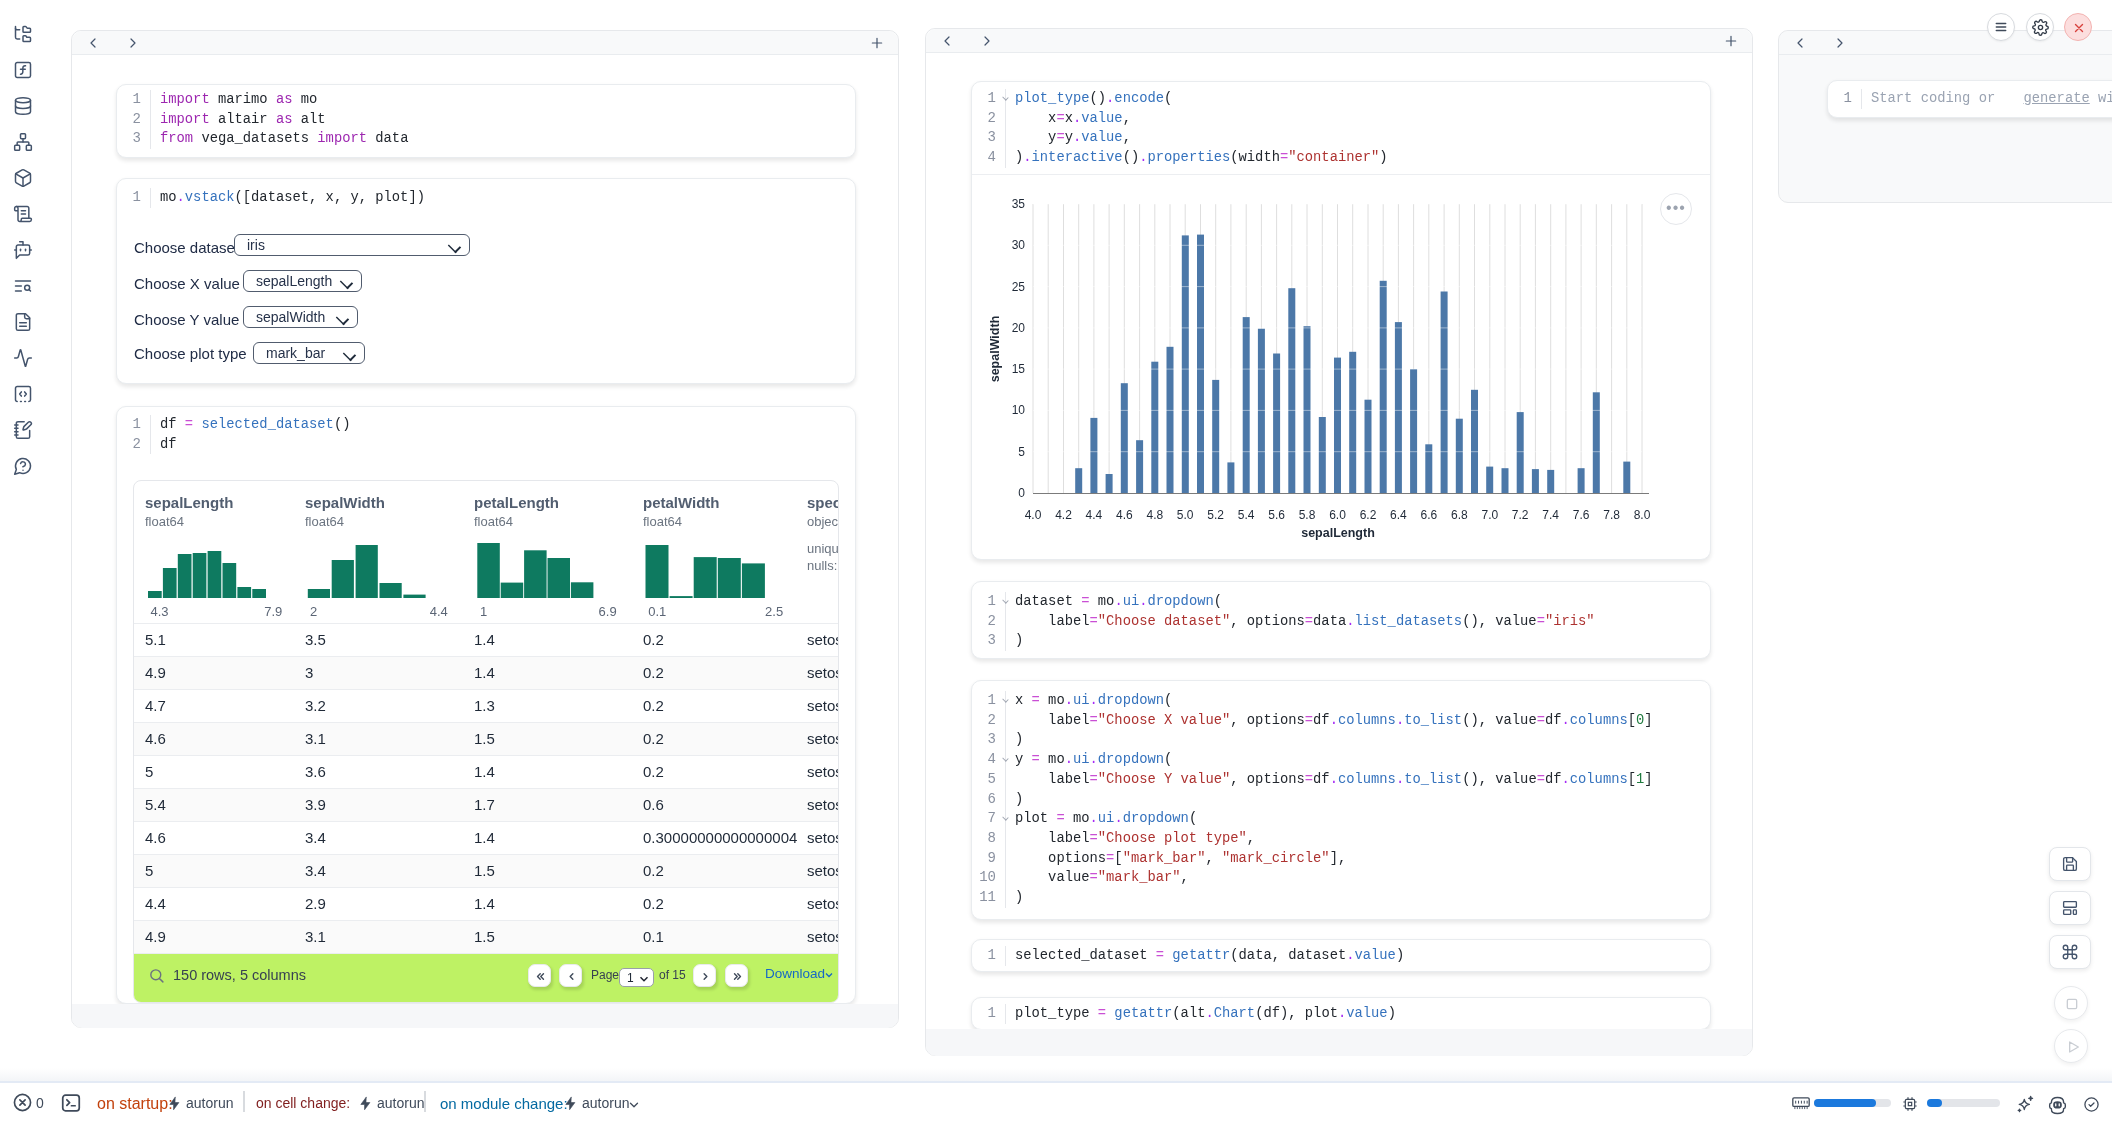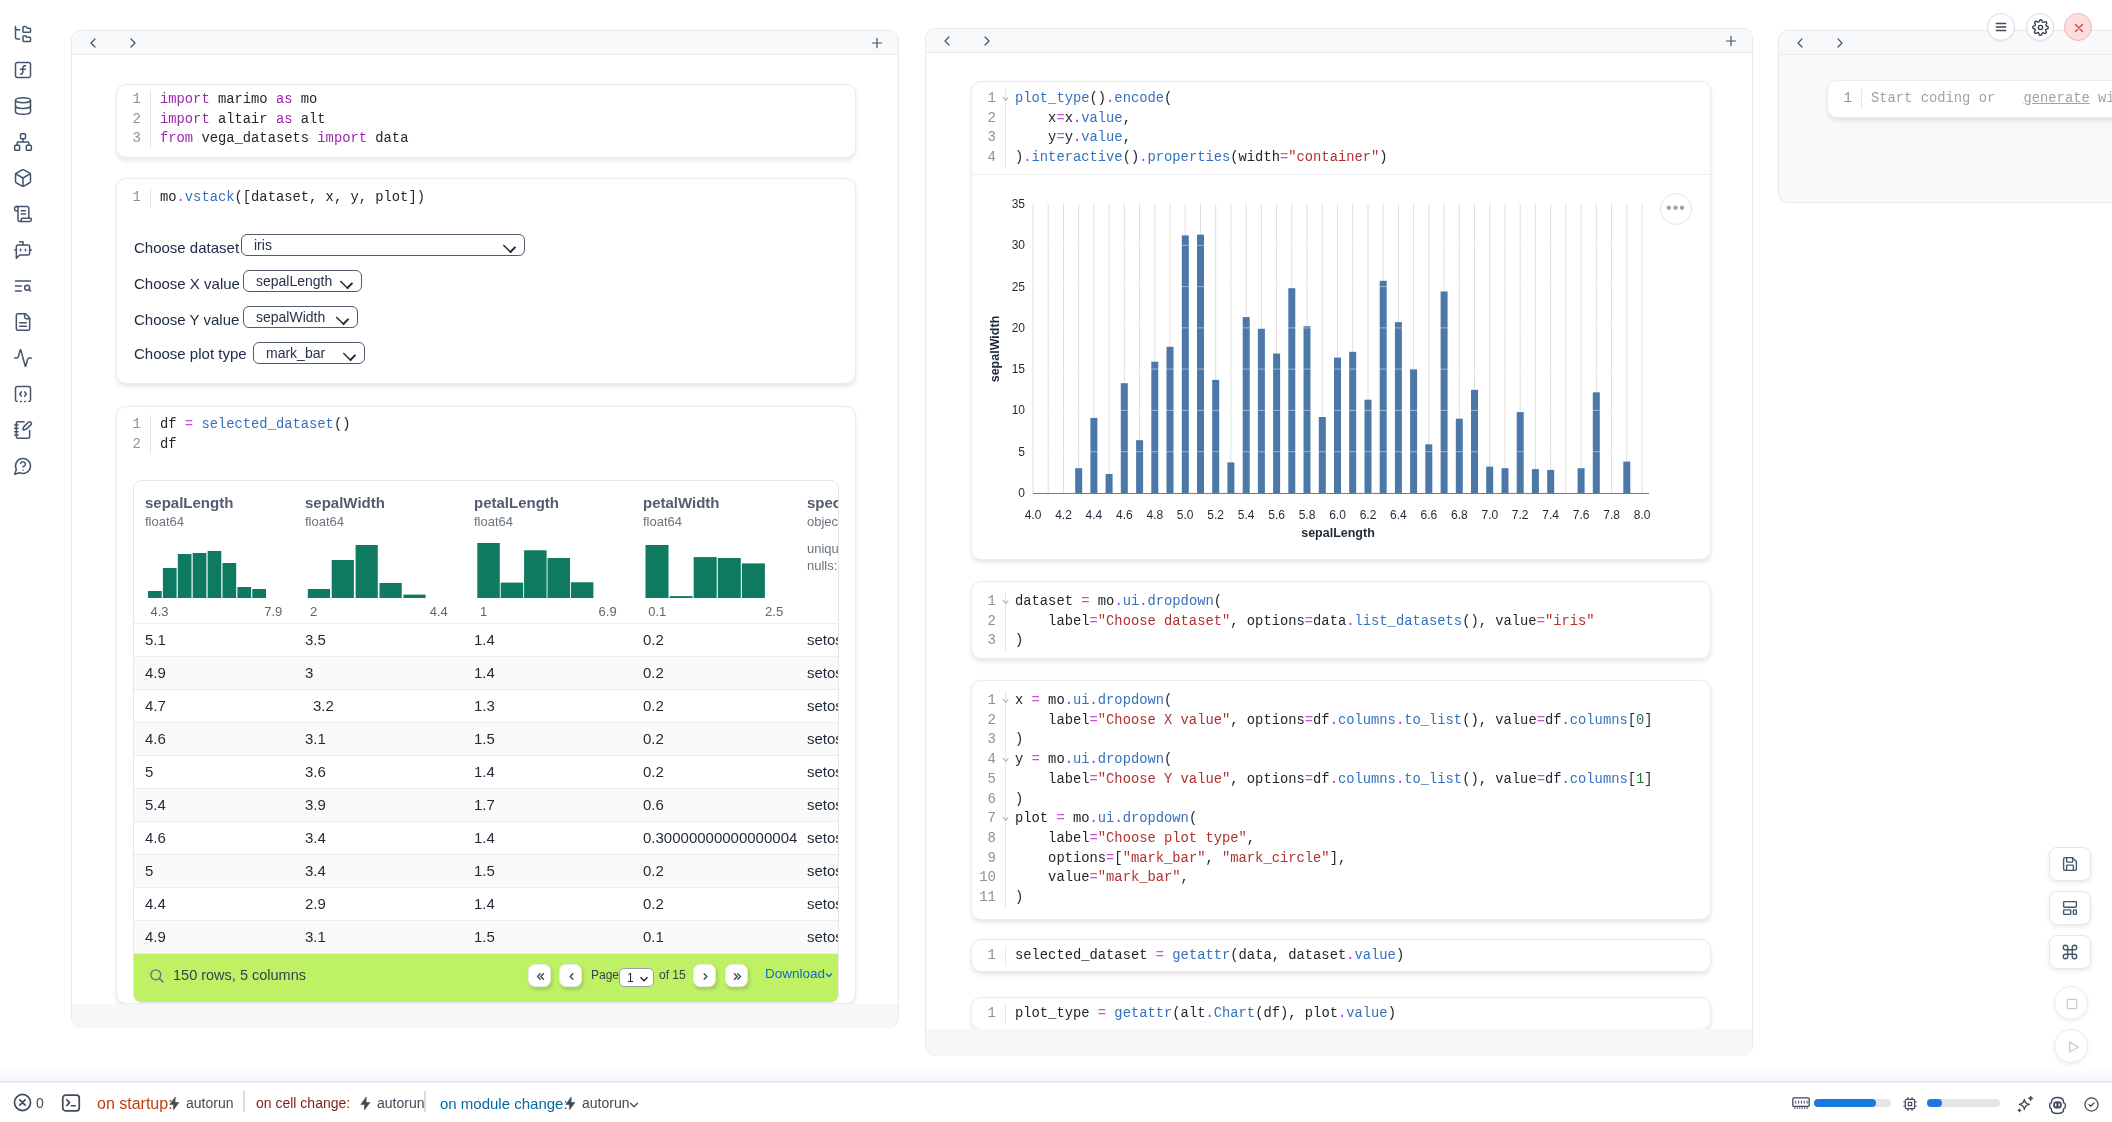--- a/index.html
+++ b/index.html
@@ -134,7 +134,7 @@
       <div class="cl"><span class="ln">1</span><span class="ct">mo<span class="dot">.</span><span class="fn">vstack</span>([dataset, x, y, plot])</span></div>
     </div>
     <span class="lbl" style="position:absolute;left:17px;top:60px;">Choose dataset</span>
-      <span class="sel" style="position:absolute;left:124px;top:55px;width:284px;">iris</span>
+      <span class="sel" style="position:absolute;left:117px;top:55px;width:236px;">iris</span>
     <span class="lbl" style="position:absolute;left:17px;top:96px;">Choose X value</span>
       <span class="sel" style="position:absolute;left:126px;top:91px;width:119px;">sepalLength</span>
     <span class="lbl" style="position:absolute;left:17px;top:132px;">Choose Y value</span>

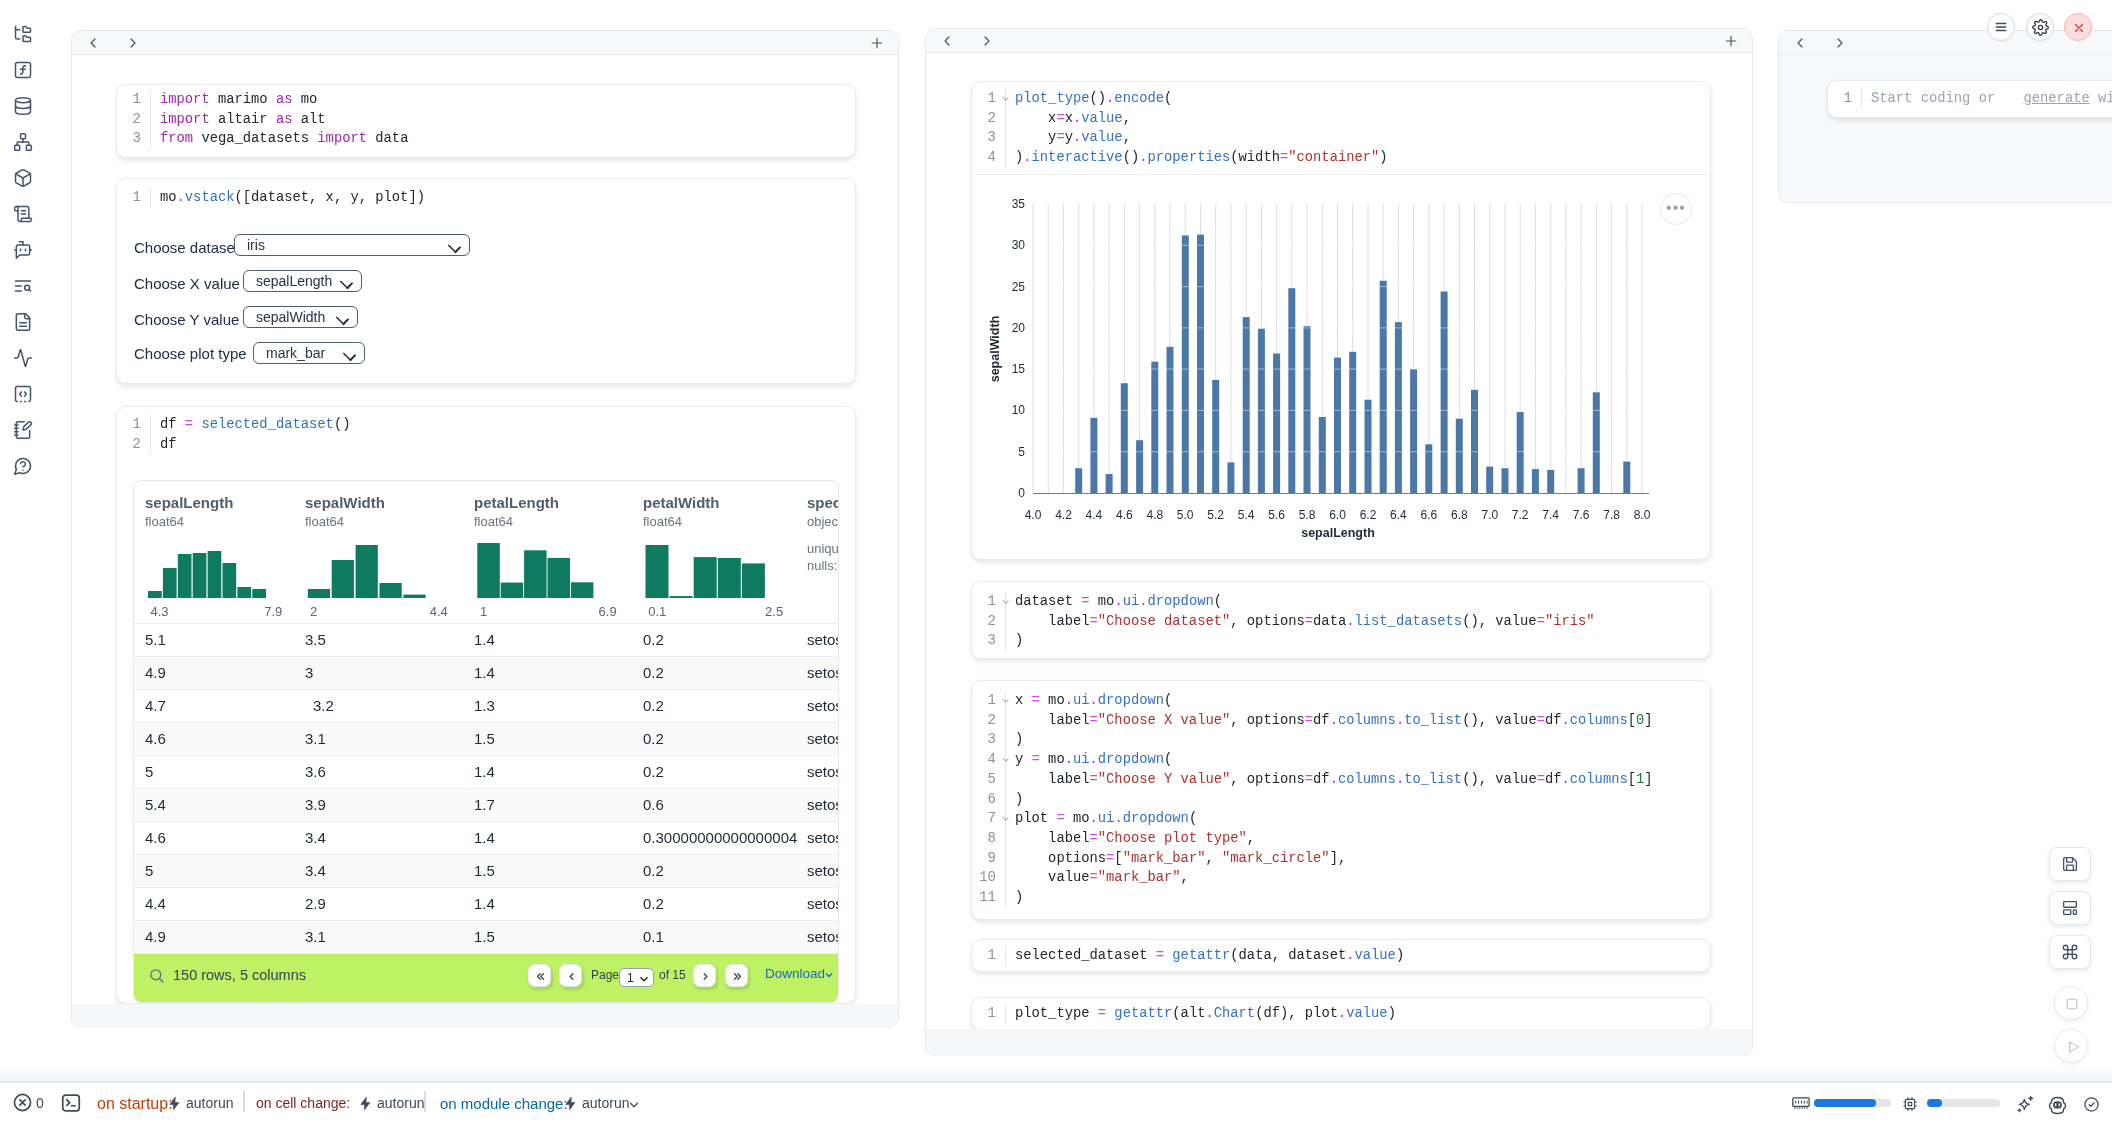--- a/index.html
+++ b/index.html
@@ -211,7 +211,7 @@
           </div>
 <div style="position:relative;height:33px;background:#fff;border-top:1px solid #ebedf0;font-size:15px;color:#1f2937;">
             <span style="position:absolute;left:11px;top:7px;">4.7</span>
-            <span style="position:absolute;left:171px;top:7px;margin-left:8px;">3.2</span>
+            <span style="position:absolute;left:171px;top:7px;">3.2</span>
             <span style="position:absolute;left:340px;top:7px;">1.3</span>
             <span style="position:absolute;left:509px;top:7px;">0.2</span>
             <span style="position:absolute;left:673px;top:7px;">setos</span>

